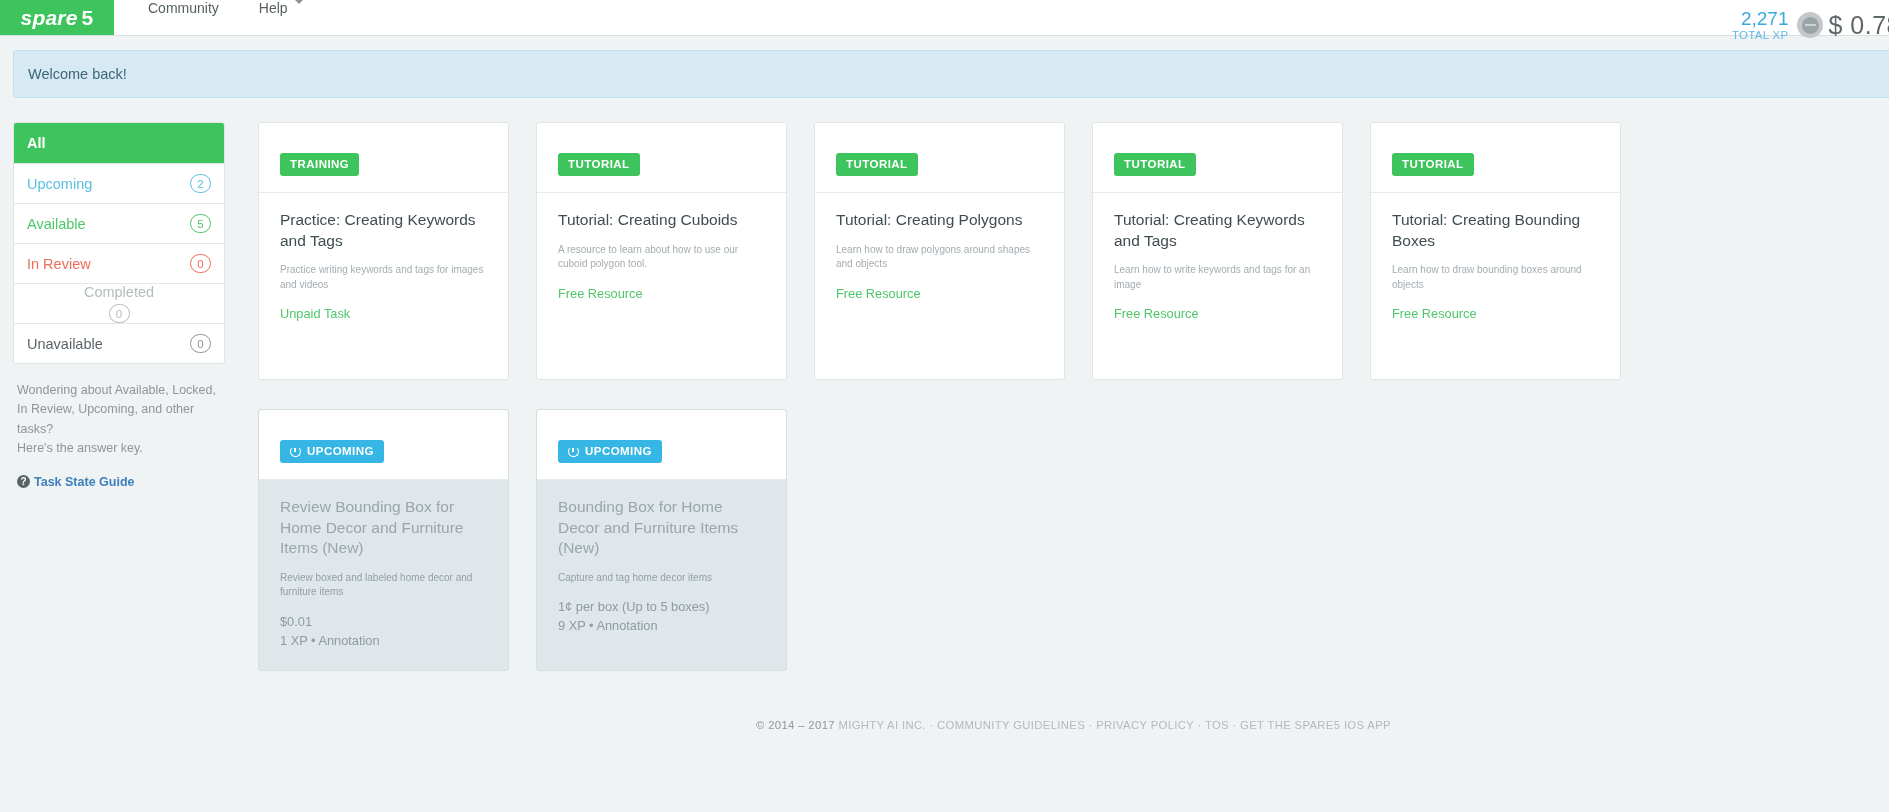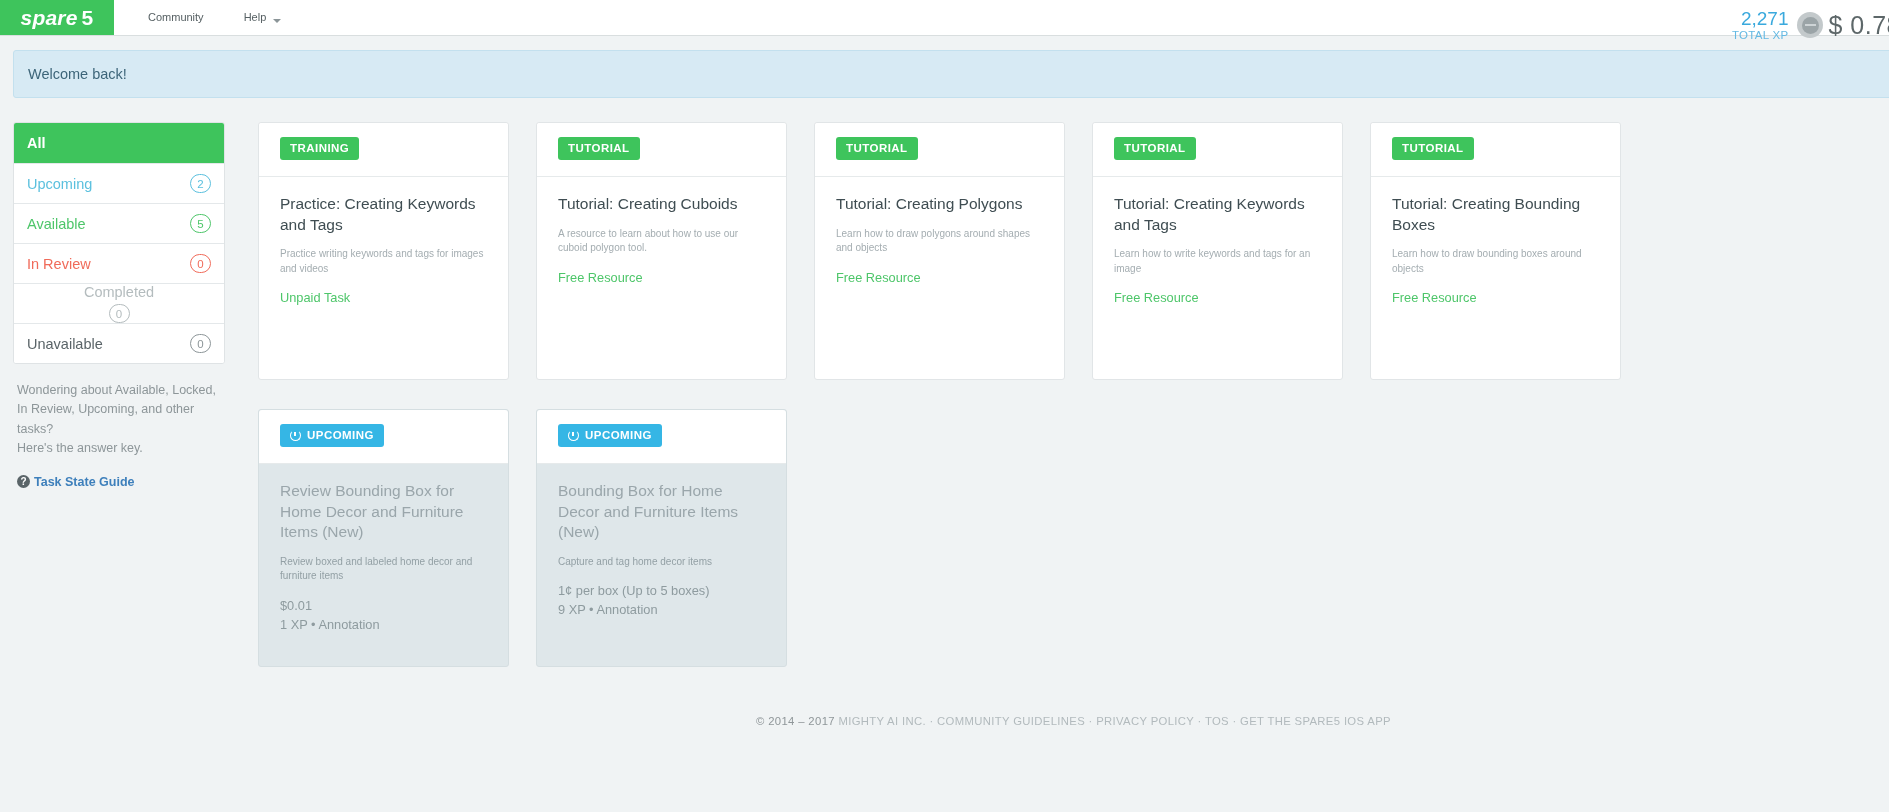--- a/index.html
+++ b/index.html
@@ -42,9 +42,9 @@
   }
   .nav-link {
     display: flex;
-    align-items: flex-end;
-    padding: 12px 20px;
-    font-size: 11px;
+    align-items: flex-start;
+    padding: 0 20px;
+    font-size: 14px;
     color: #555f62;
     cursor: pointer;
     white-space: nowrap;

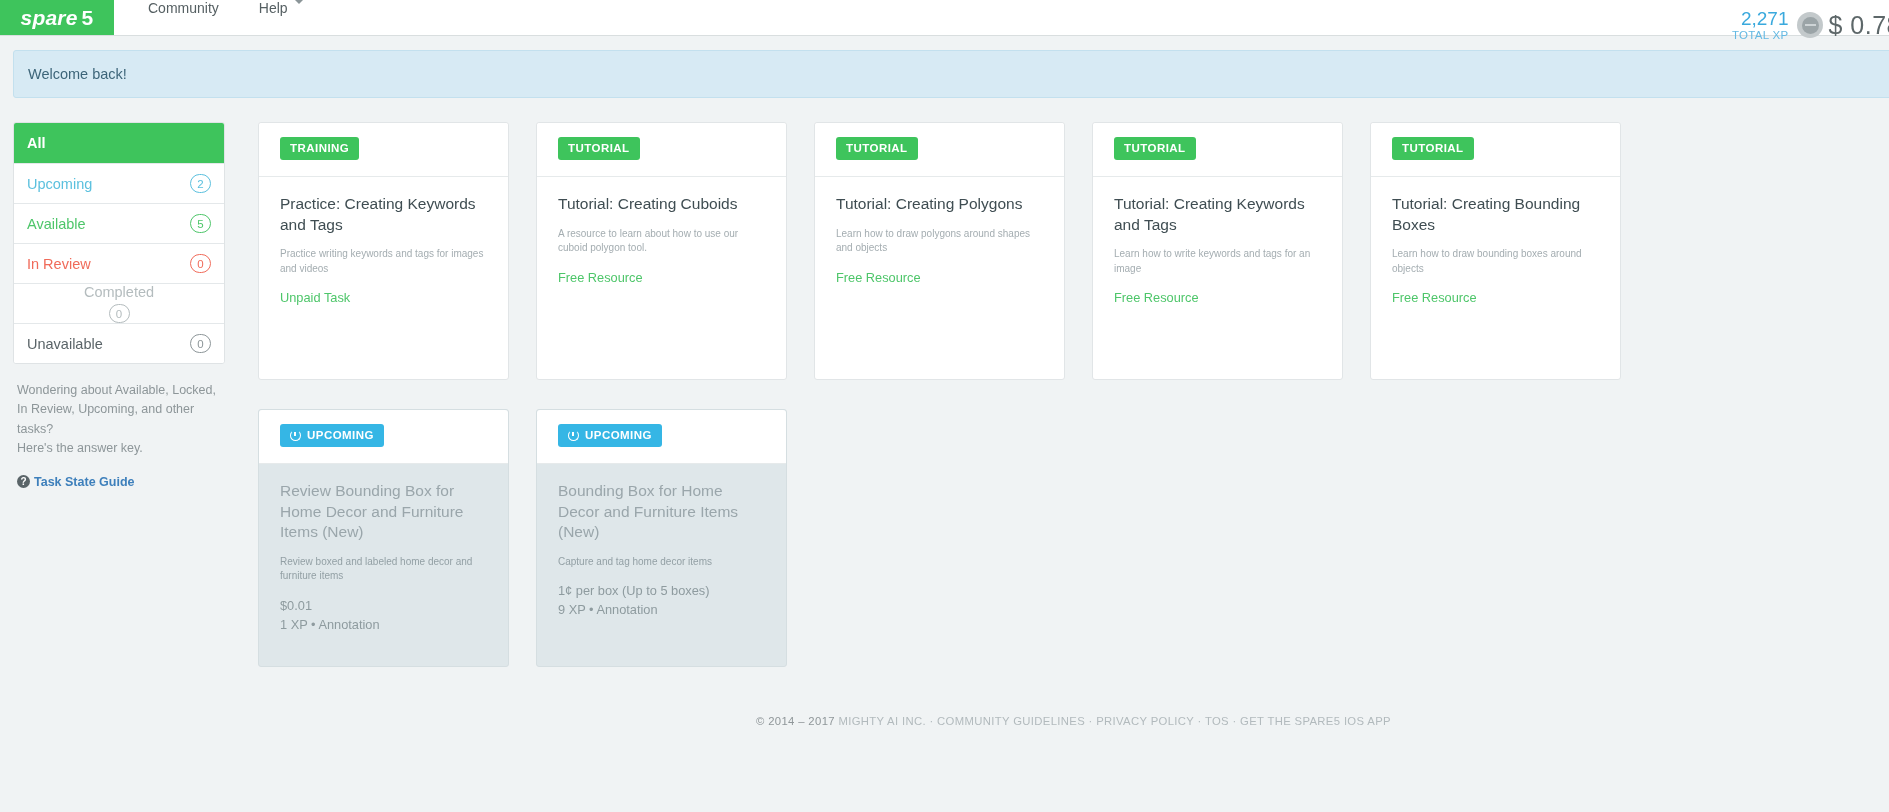--- a/index.html
+++ b/index.html
@@ -234,7 +234,7 @@
   }
   .card.upcoming { background: #dfe7ea; border-color: #d5dee1; }
   .card-head {
-    padding: 14px 21px 16px 21px;
+    padding: 30px 21px 16px 21px;
     border-bottom: 1px solid #e6eaeb;
     background: #ffffff;
     border-radius: 3px 3px 0 0;

